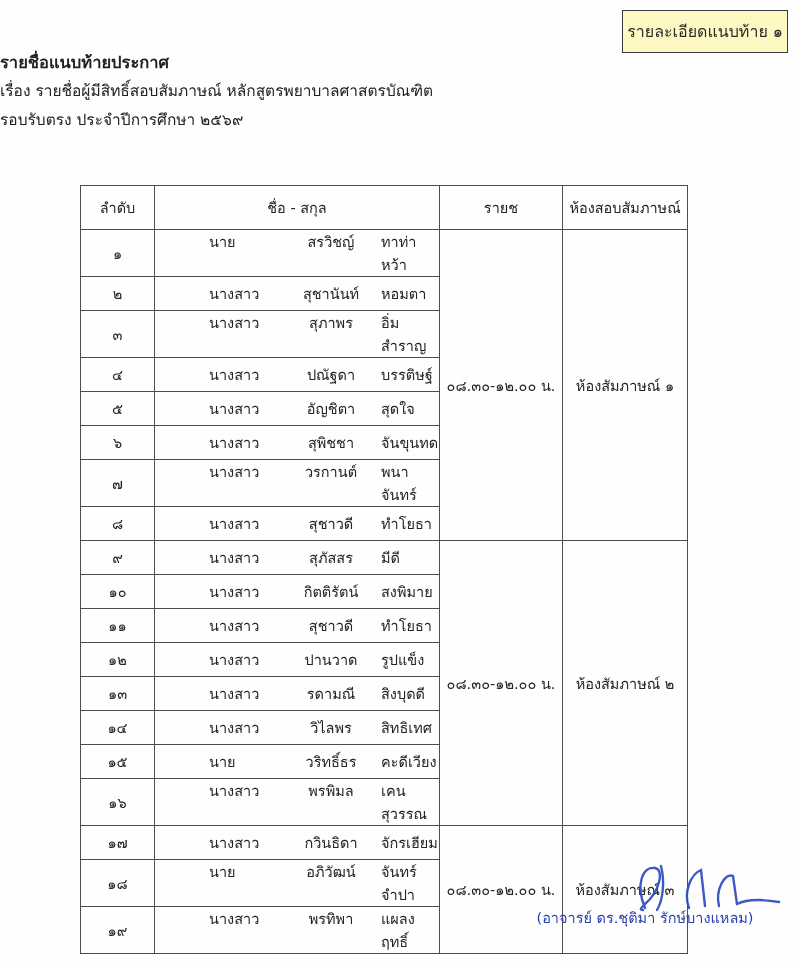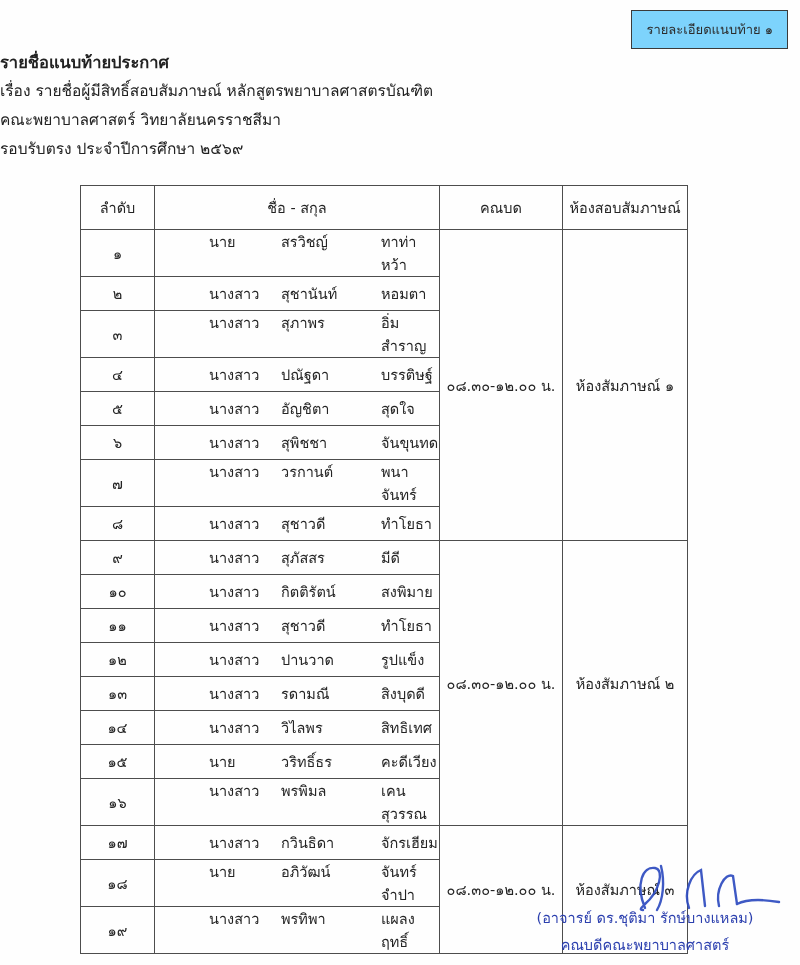--- a/index.html
+++ b/index.html
@@ -17,10 +17,10 @@
     position: absolute;
     top: 10px; right: 12px;
     border: 1.5px solid #3a3a3a;
-    padding: 8px 14px;
-    font-size: 13px;
+    padding: 8px 4px;
+    font-size: 16px;
     color: #2c2c2c;
-    background: #7dd3fc;
+    background: #fef9c3;
   }
   .titles {
     position: absolute;

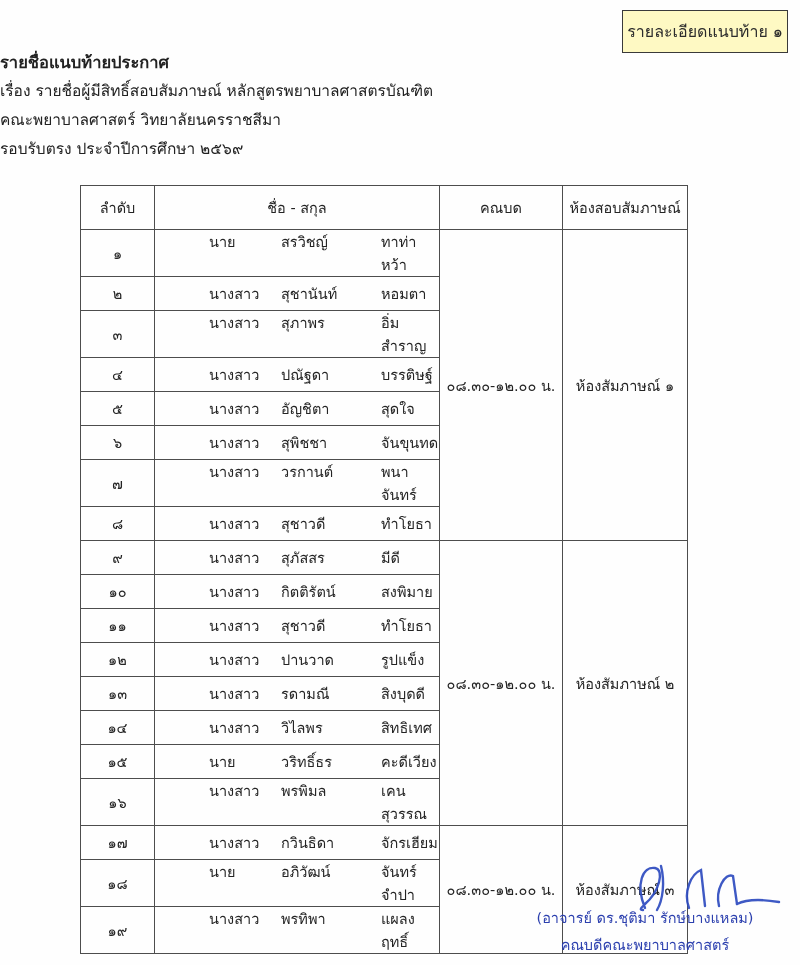--- a/index.html
+++ b/index.html
@@ -85,7 +85,6 @@
   <div class="titles">
     <div class="t1">รายชื่อแนบท้ายประกาศ</div>
     <div>เรื่อง  รายชื่อผู้มีสิทธิ์สอบสัมภาษณ์ หลักสูตรพยาบาลศาสตรบัณฑิต</div>
-    <div>คณะพยาบาลศาสตร์  วิทยาลัยนครราชสีมา</div>
     <div>รอบรับตรง  ประจำปีการศึกษา ๒๕๖๙</div>
   </div>
 

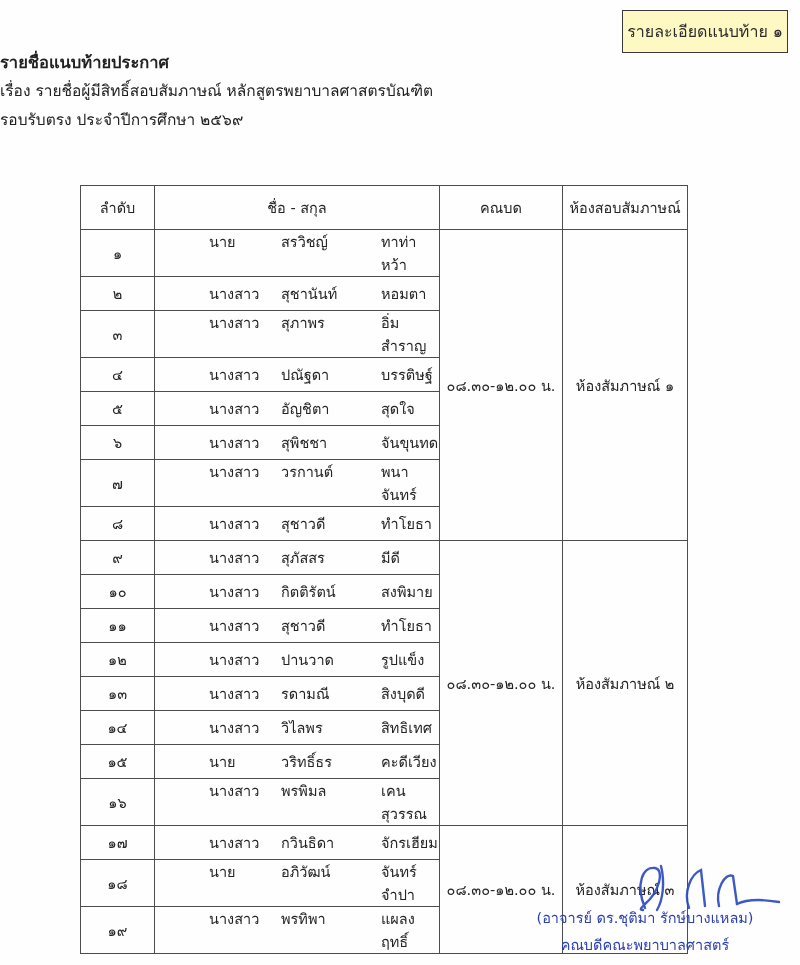--- a/index.html
+++ b/index.html
@@ -99,7 +99,7 @@
       <tr>
         <th>ลำดับ</th>
         <th>ชื่อ - สกุล</th>
-        <th>คณบด</th>
+        <th>รายช</th>
         <th>ห้องสอบสัมภาษณ์</th>
       </tr>
     </thead>

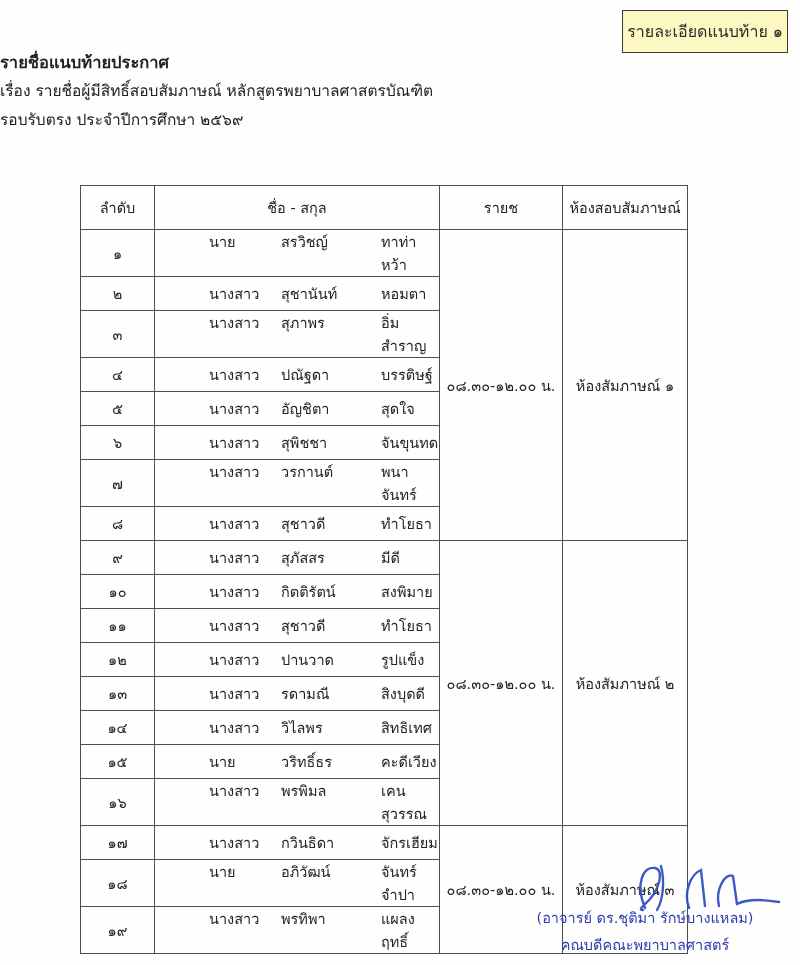--- a/index.html
+++ b/index.html
@@ -55,7 +55,7 @@
   td.name-cell { padding-left: 22px; }
   .name-grid { display: flex; margin-left: 32px; }
   .name-grid .prefix { width: 72px; flex: none; }
-  .name-grid .fname  { width: 100px; flex: none; }
+  .name-grid .fname  { width: 100px; flex: none; text-align: center; }
   .name-grid .lname  { flex: 1; }
   td.time-cell, td.room-cell { text-align: center; vertical-align: middle; }
   .sig-block {

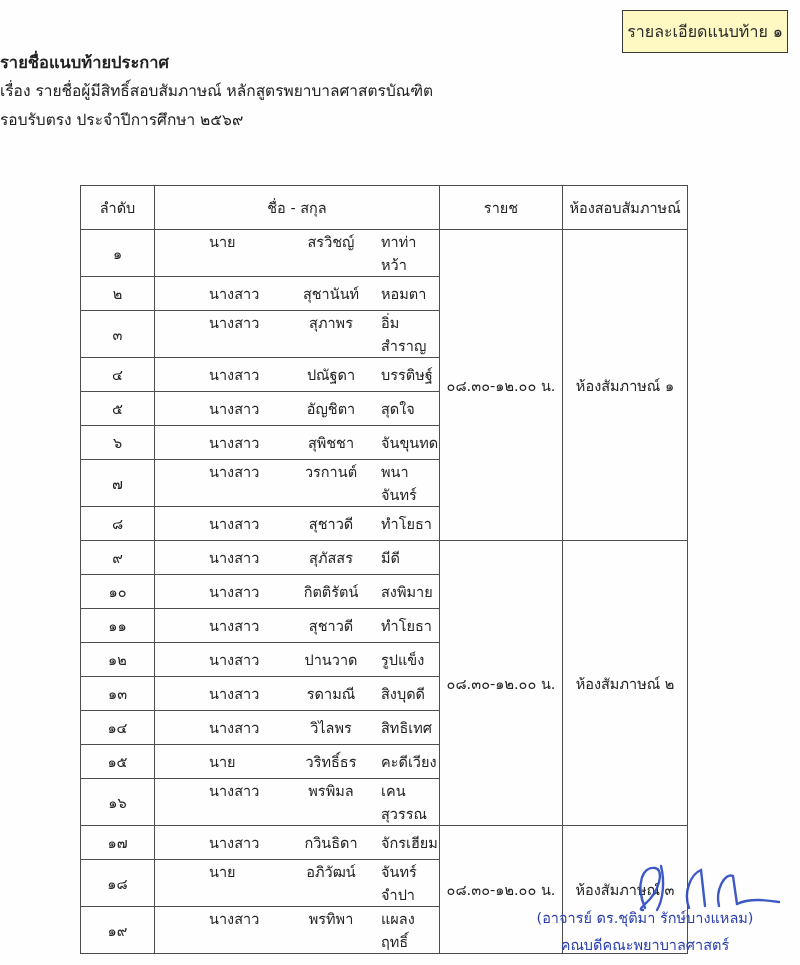--- a/index.html
+++ b/index.html
@@ -318,7 +318,6 @@
 
   <div class="sig-block">
     <div>(อาจารย์ ดร.ชุติมา รักษ์บางแหลม)</div>
-    <div>คณบดีคณะพยาบาลศาสตร์</div>
   </div>
 
 </div>

